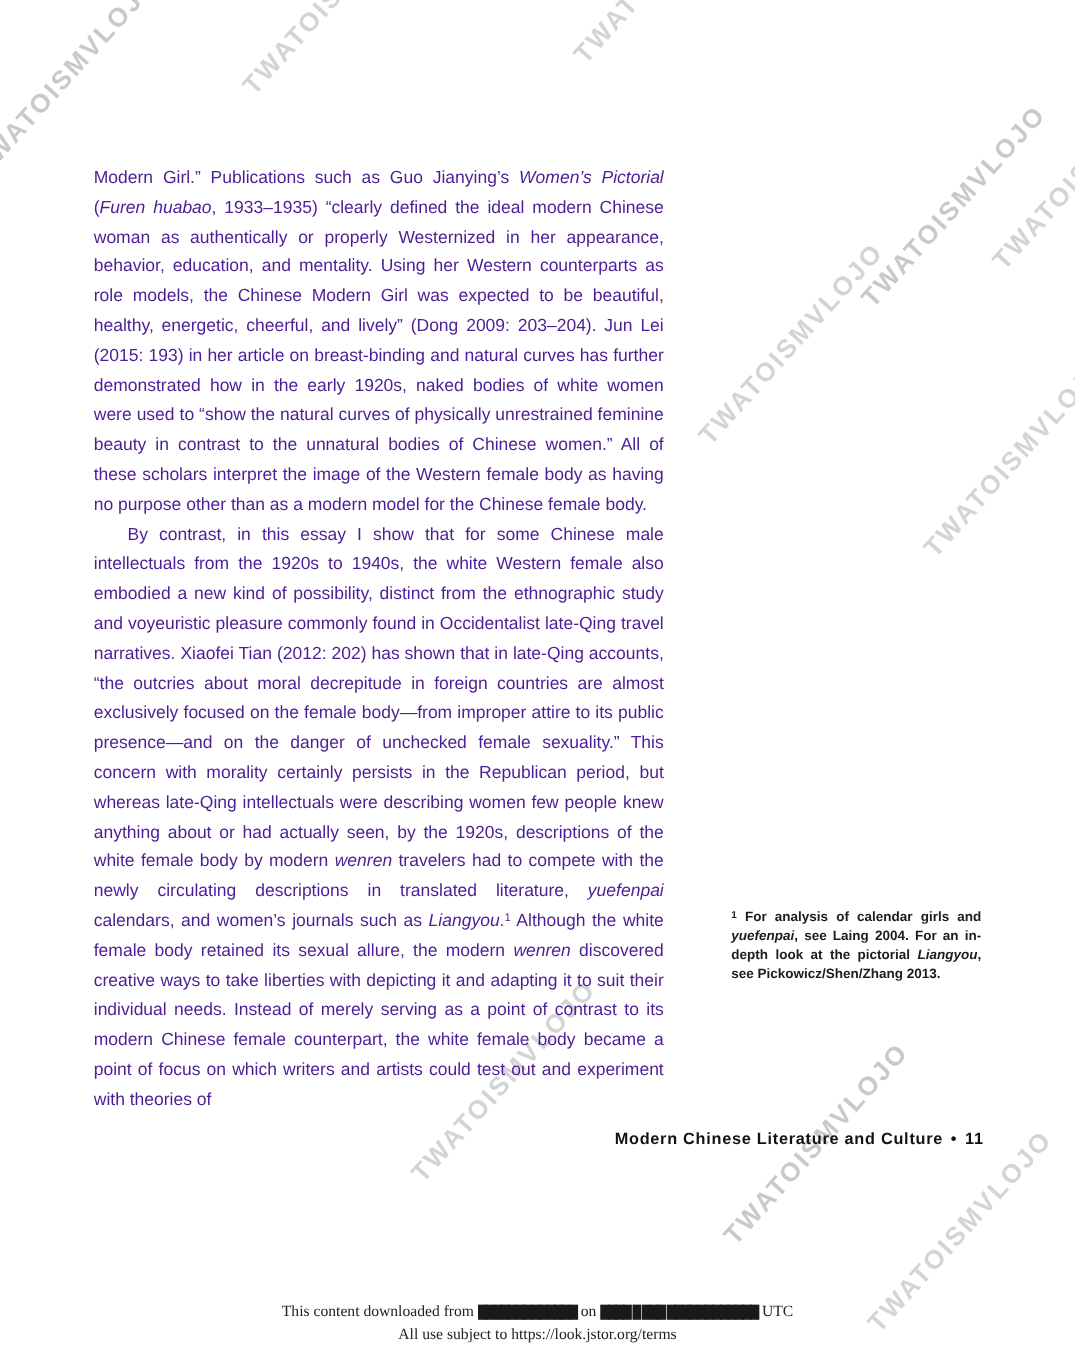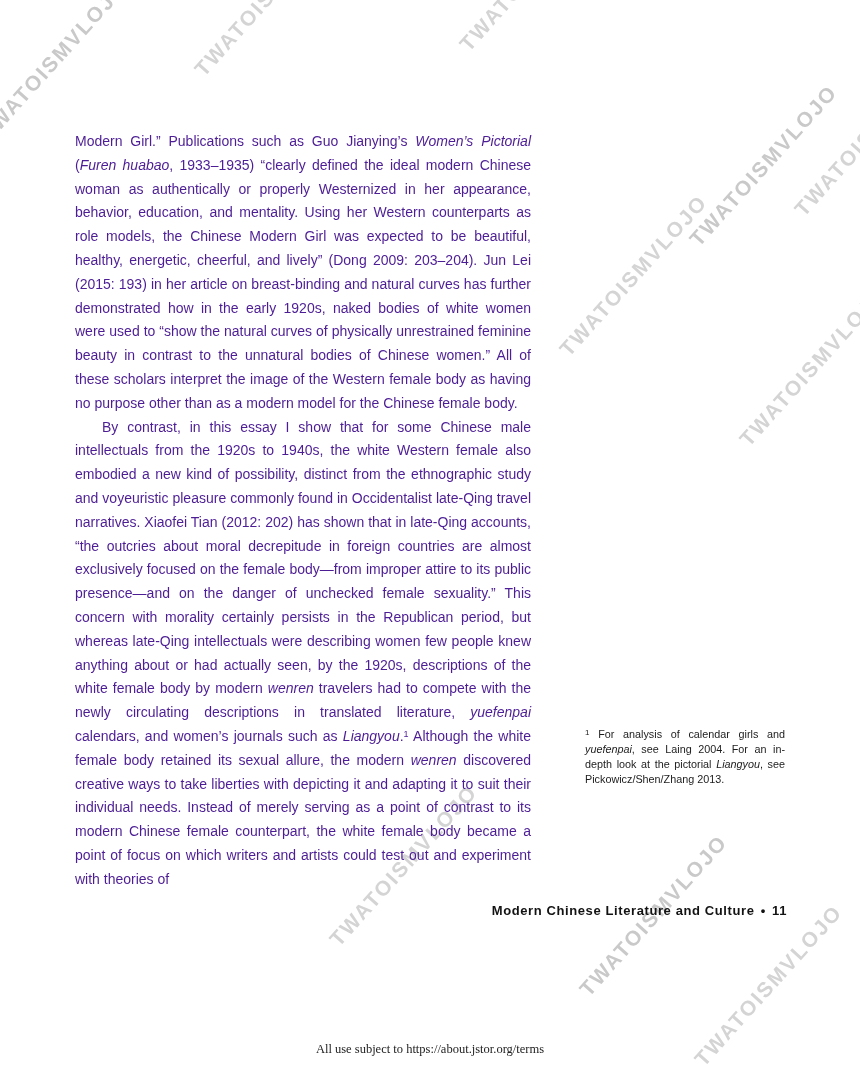--- a/index.html
+++ b/index.html
@@ -49,7 +49,7 @@
     position:absolute;
     left:585px; top:727px; width:200px;
     font-size:10.8px;
-    font-weight:normal;
+    font-weight:bold;
     line-height:15px;
     text-align:justify;
     color:#1c1c1c;

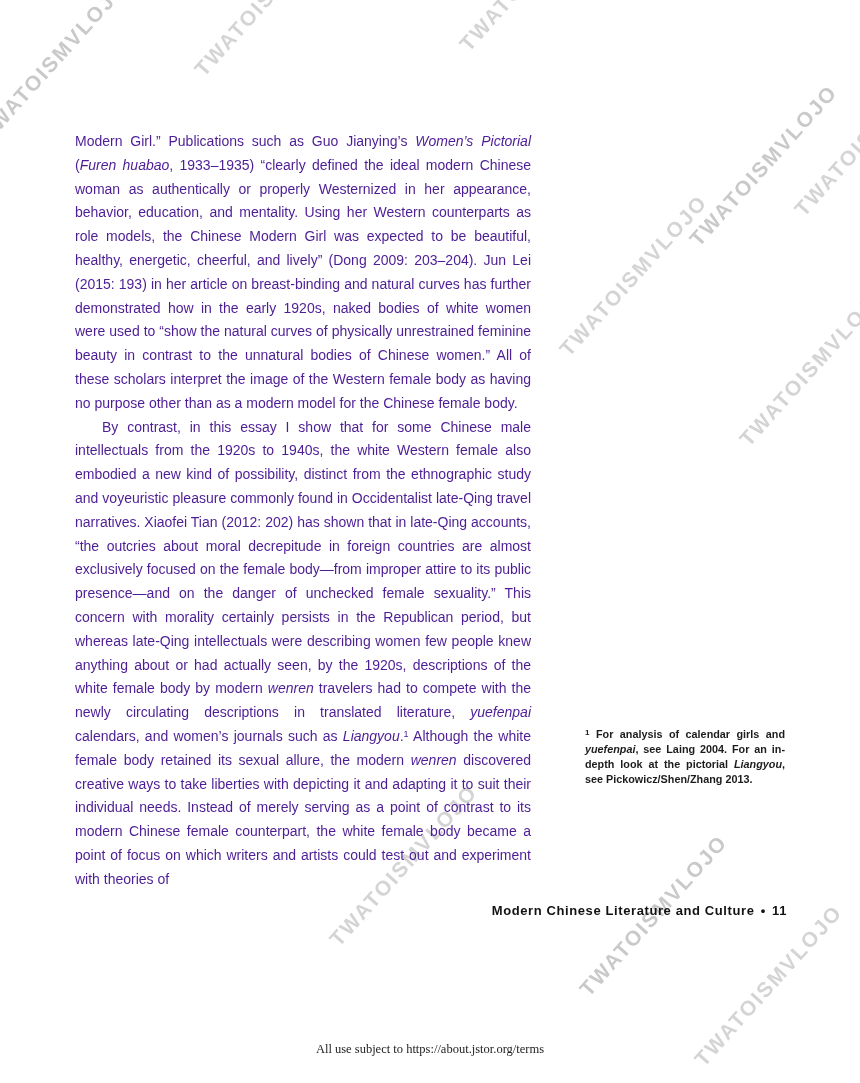--- a/index.html
+++ b/index.html
@@ -112,6 +112,9 @@
   </div>
 
   <div class="jstor-footer">
+    <div>
+      <span>This content downloaded from </span><span class="redact">█████████████</span><span> on </span><span class="redact">████ █ ███ ████████████</span><span> UTC</span>
+    </div>
     <div>All use subject to https://about.jstor.org/terms</div>
   </div>
 

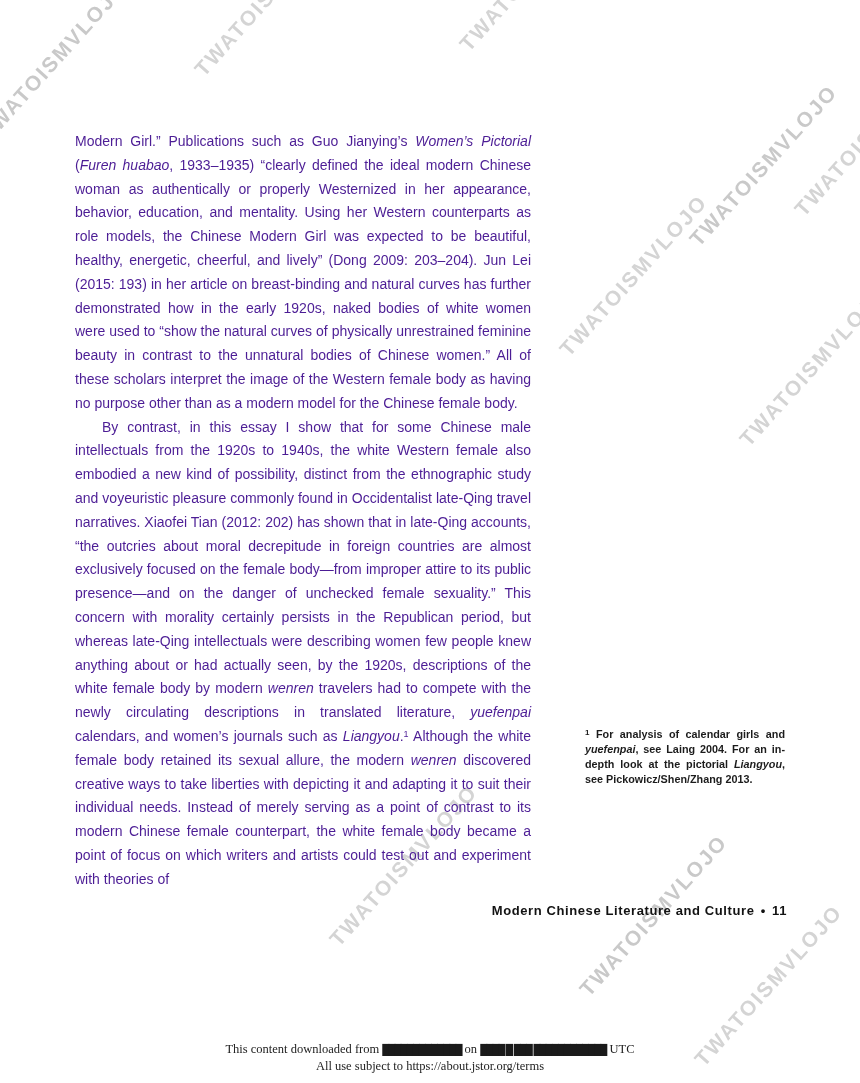--- a/index.html
+++ b/index.html
@@ -115,7 +115,7 @@
     <div>
       <span>This content downloaded from </span><span class="redact">█████████████</span><span> on </span><span class="redact">████ █ ███ ████████████</span><span> UTC</span>
     </div>
-    <div>All use subject to https://about.jstor.org/terms</div>
+    <div>All use subject to https://look.jstor.org/terms</div>
   </div>
 
 </div>

